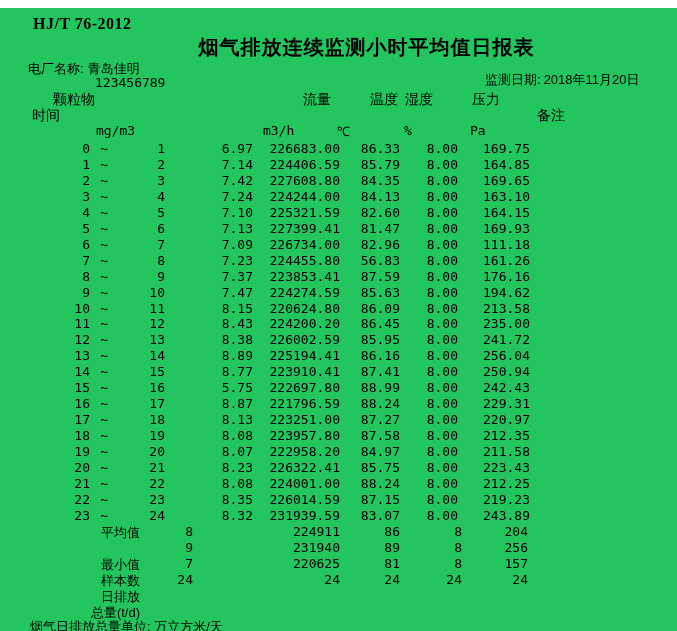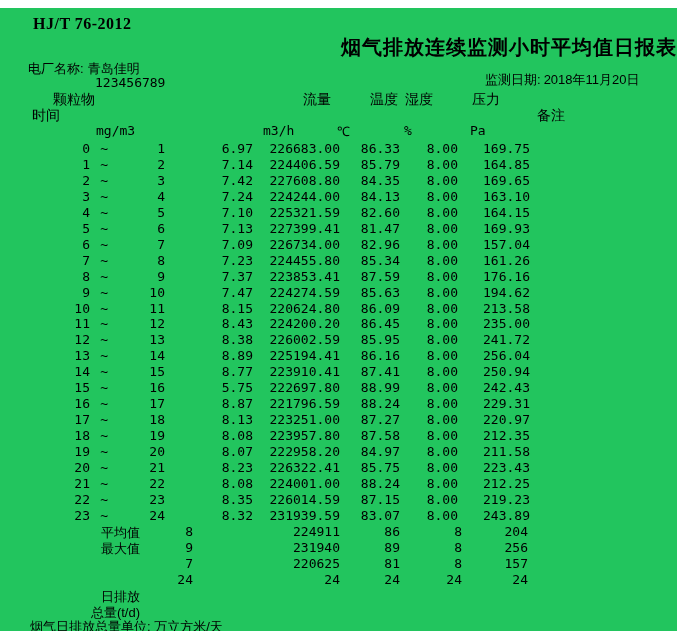--- a/index.html
+++ b/index.html
@@ -7,7 +7,7 @@
         font-family:"Liberation Sans", sans-serif;overflow:hidden;margin-top:8px;}
 
   .std{position:absolute;left:33px;top:7px;font:bold 16px "Liberation Serif", serif;letter-spacing:.5px;}
-  .title{position:absolute;left:0;top:26px;width:677px;text-align:right;text-indent:56px;
+  .title{position:absolute;left:0;top:26px;width:677px;text-align:center;text-indent:56px;
          font-weight:bold;font-size:20px;letter-spacing:1px;}
   .plant{position:absolute;left:28px;top:52px;font-size:13px;}
   .plant .val{margin-left:4px;}

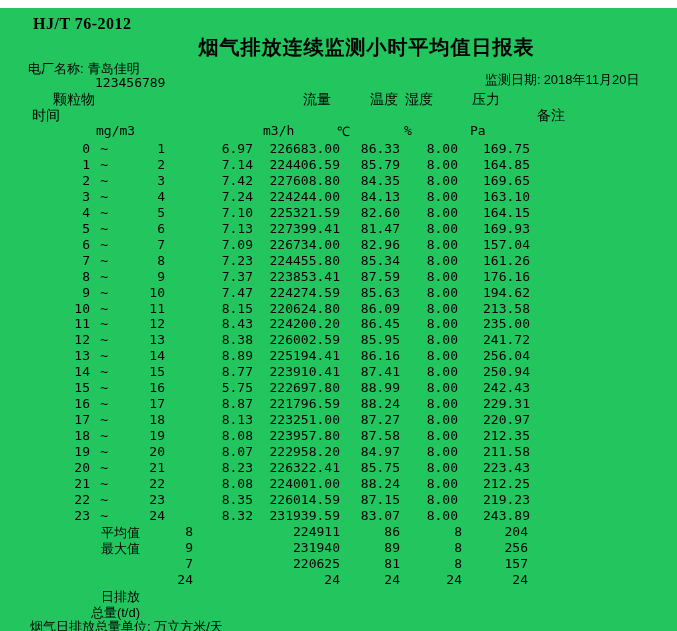--- a/index.html
+++ b/index.html
@@ -153,7 +153,7 @@
         <span class="c-flow">226734.00</span>
         <span class="c-temp">82.96</span>
         <span class="c-hum">8.00</span>
-        <span class="c-pres">157.04</span>
+        <span class="c-pres">111.18</span>
       </div>
       <div class="hrow" style="top: 244.65px;">
         <span class="c-start">7</span>

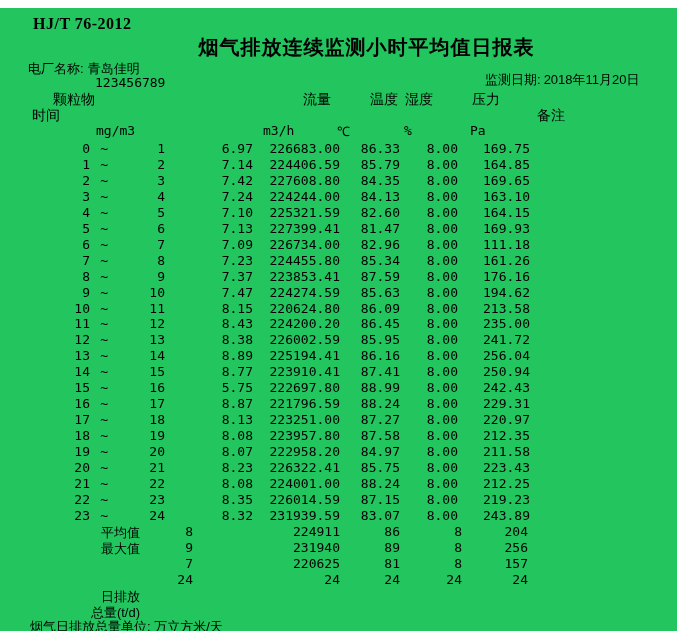--- a/index.html
+++ b/index.html
@@ -161,7 +161,7 @@
         <span class="c-end">8</span>
         <span class="c-pm">7.23</span>
         <span class="c-flow">224455.80</span>
-        <span class="c-temp">85.34</span>
+        <span class="c-temp">56.83</span>
         <span class="c-hum">8.00</span>
         <span class="c-pres">161.26</span>
       </div>

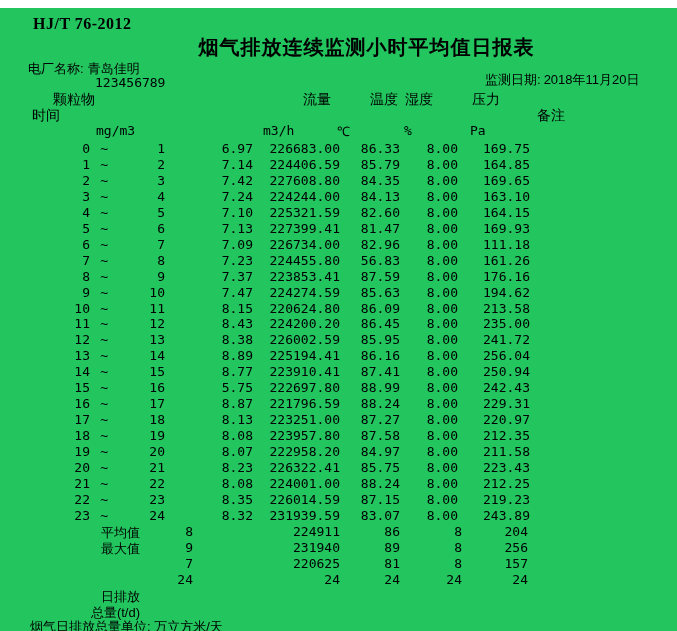--- a/index.html
+++ b/index.html
@@ -336,7 +336,6 @@
         <span class="s5">204</span>
       </div>
       <div class="srow" style="top: 532px;">
-        <span class="s-label">最大值</span>
         <span class="s1">9</span>
         <span class="s2">231940</span>
         <span class="s3">89</span>

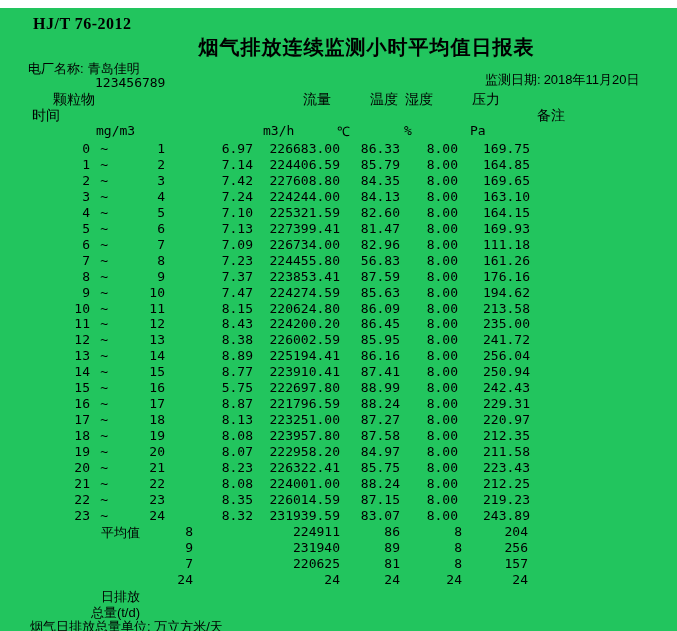--- a/index.html
+++ b/index.html
@@ -343,6 +343,7 @@
         <span class="s5">256</span>
       </div>
       <div class="srow" style="top: 548px;">
+        <span class="s-label">最小值</span>
         <span class="s1">7</span>
         <span class="s2">220625</span>
         <span class="s3">81</span>

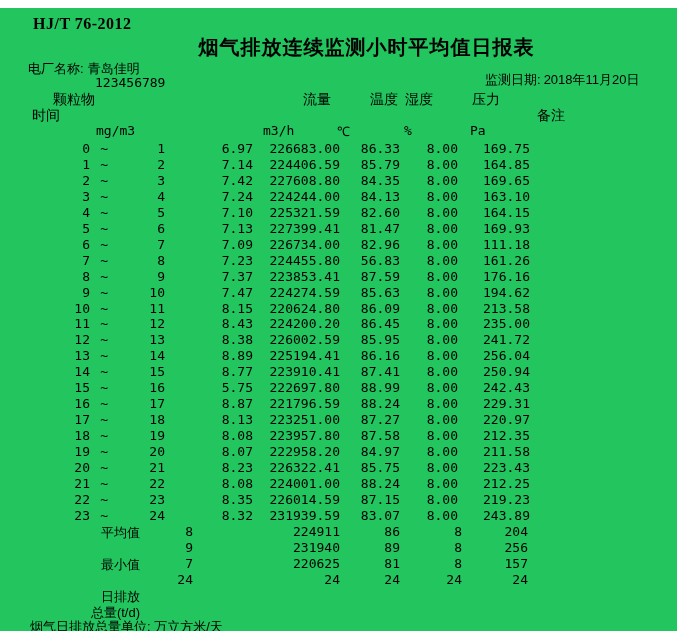--- a/index.html
+++ b/index.html
@@ -351,6 +351,7 @@
         <span class="s5">157</span>
       </div>
       <div class="srow" style="top: 564px;">
+        <span class="s-label">样本数</span>
         <span class="s1">24</span>
         <span class="s2">24</span>
         <span class="s3">24</span>

